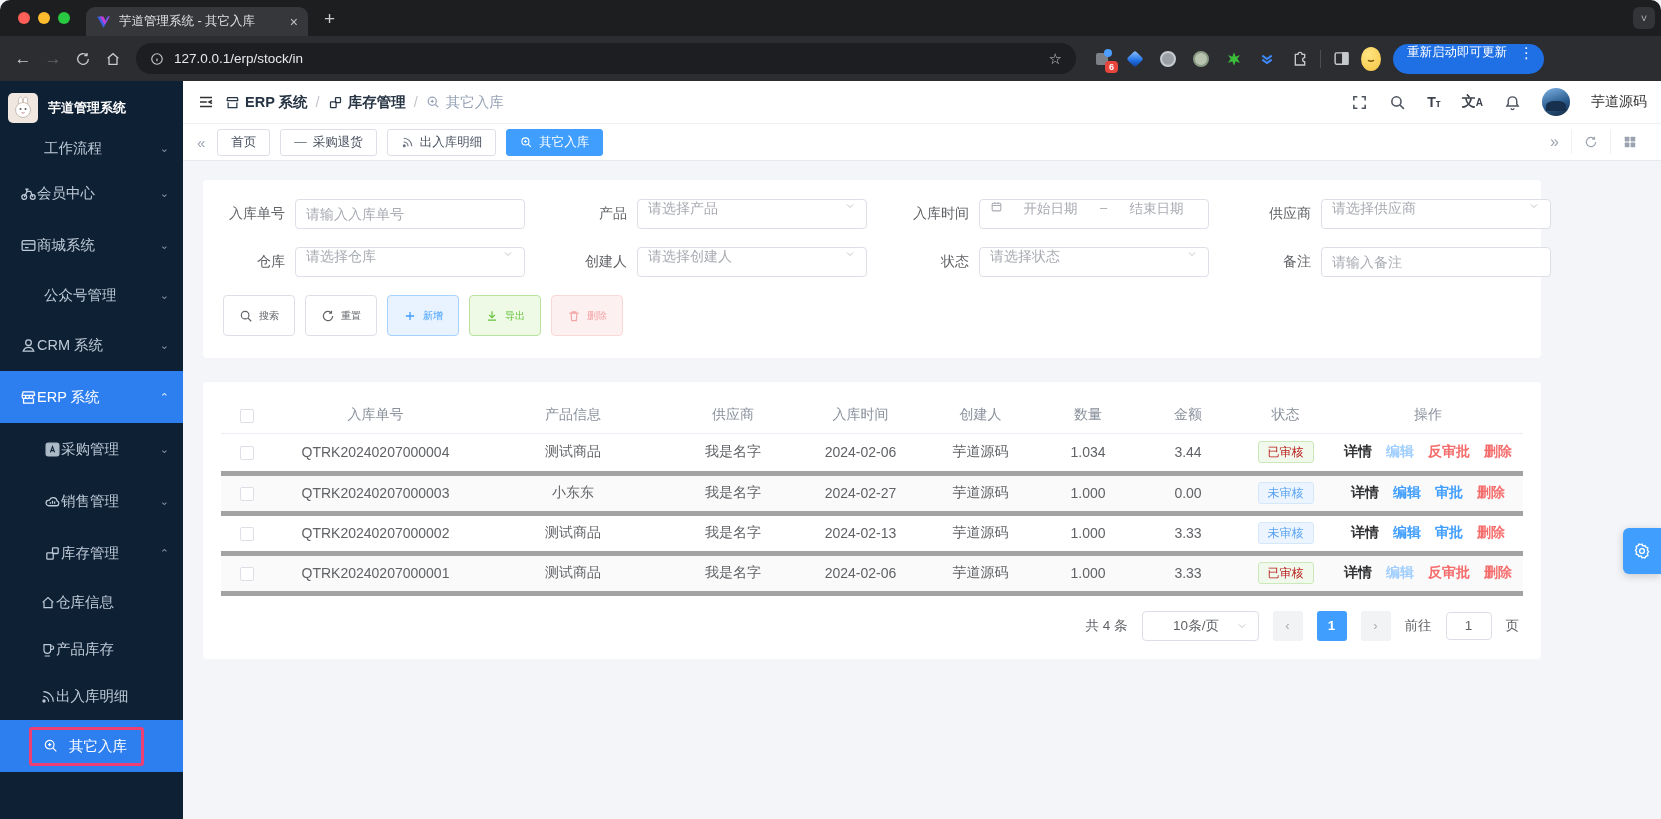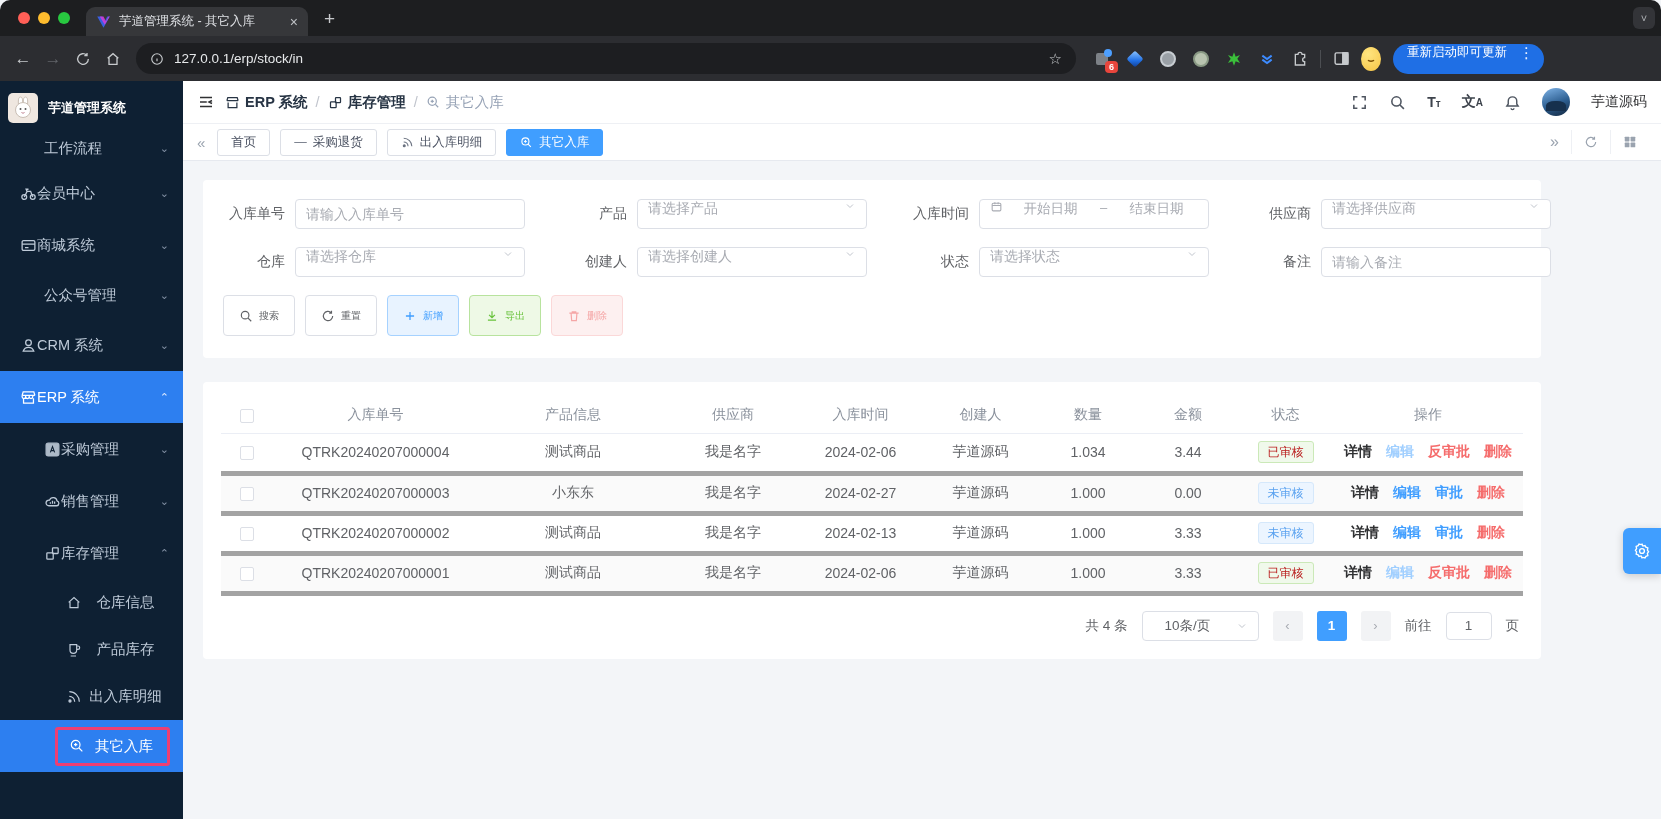--- a/index.html
+++ b/index.html
@@ -52,7 +52,7 @@
   .mi .mchev { color:#8391a5; font-size:11px; }
   .mi-ind { padding-left:44px; height:48px; }
   .mi-l2 { padding-left:44px; }
-  .mi-l3 { padding-left:66px; height:47px;text-align:center; }
+  .mi-l3 { padding-left:40px; height:47px; }
   .mi.active { background:#2d7ff0; color:#fff; }
   .mi.active .mchev { color:#dce9ff; }
   .hl-box { display:flex; align-items:center; gap:10px; border:3px solid #ed3f73; border-radius:3px; padding:7px 14px 7px 11px; margin-left:-11px; }

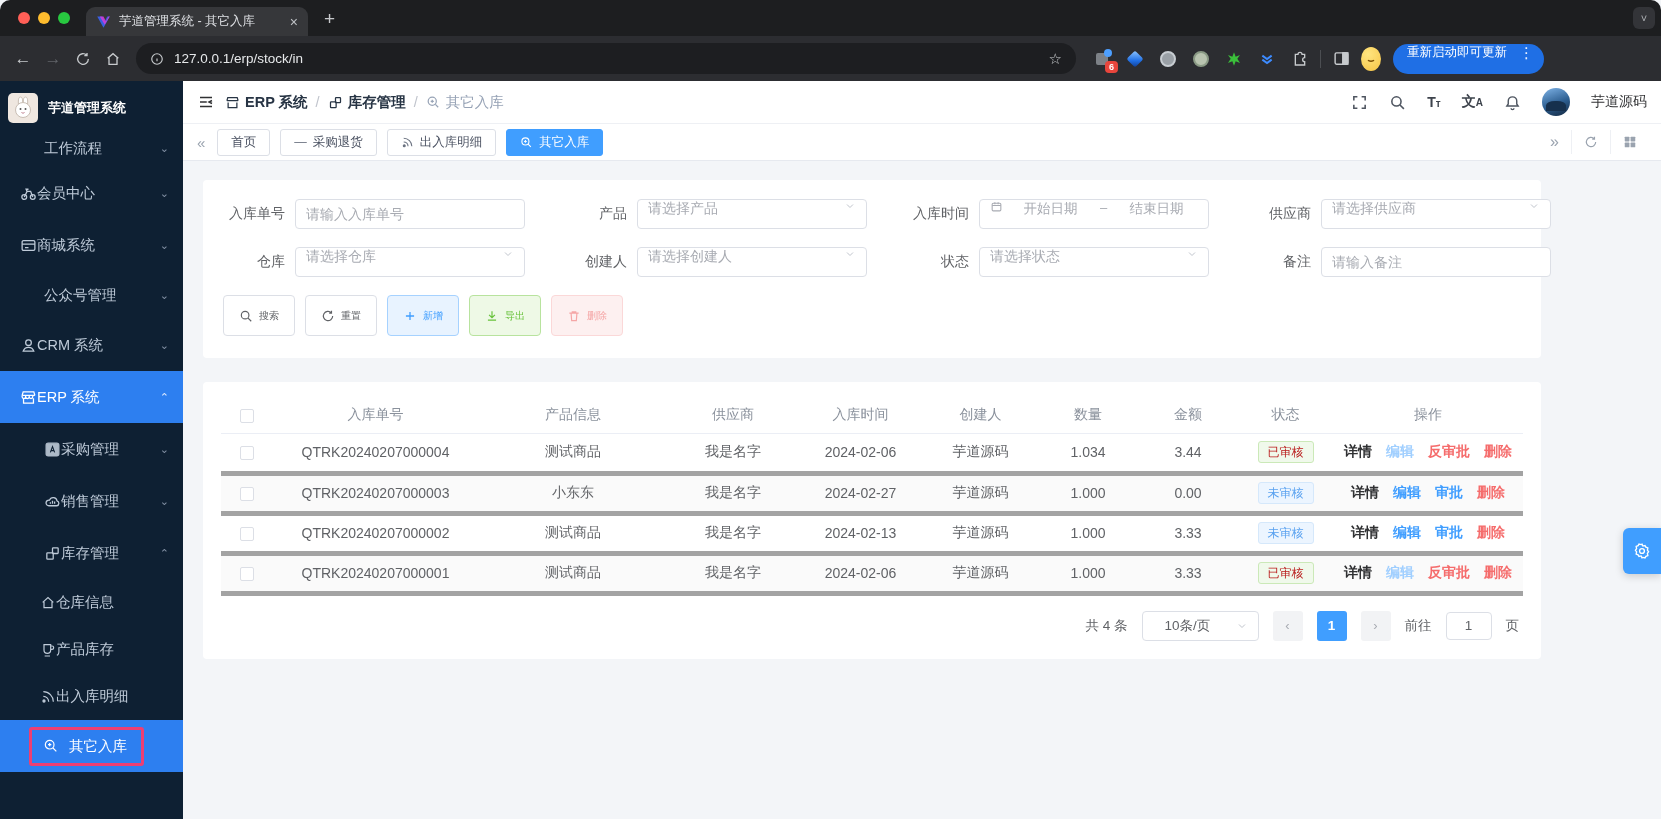--- a/index.html
+++ b/index.html
@@ -126,7 +126,7 @@
 
   .pager { display:flex; align-items:center; justify-content:flex-end; gap:14px; padding:15px 4px 12px; color:#606266; font-size:13.5px; }
   .psize { width:117px; height:30px; border:1px solid #dcdfe6; border-radius:4px; display:flex; align-items:center; padding:0 10px 0 22px; gap:8px; color:#606266; }
-  .psize span { flex:1; }
+  .psize span { flex:1; text-align:center; }
   .pg-btn { width:30px; height:30px; border-radius:3px; background:#f2f3f5; color:#a8abb2; display:flex; align-items:center; justify-content:center; font-size:13px; }
   .pg-cur { width:30px; height:30px; border-radius:3px; background:#409eff; color:#fff; display:flex; align-items:center; justify-content:center; font-weight:700; }
   .goto-box { width:46px; height:28px; border:1px solid #dcdfe6; border-radius:4px; text-align:center; color:#606266; font-size:13.5px; outline:none; font-family:inherit; }

